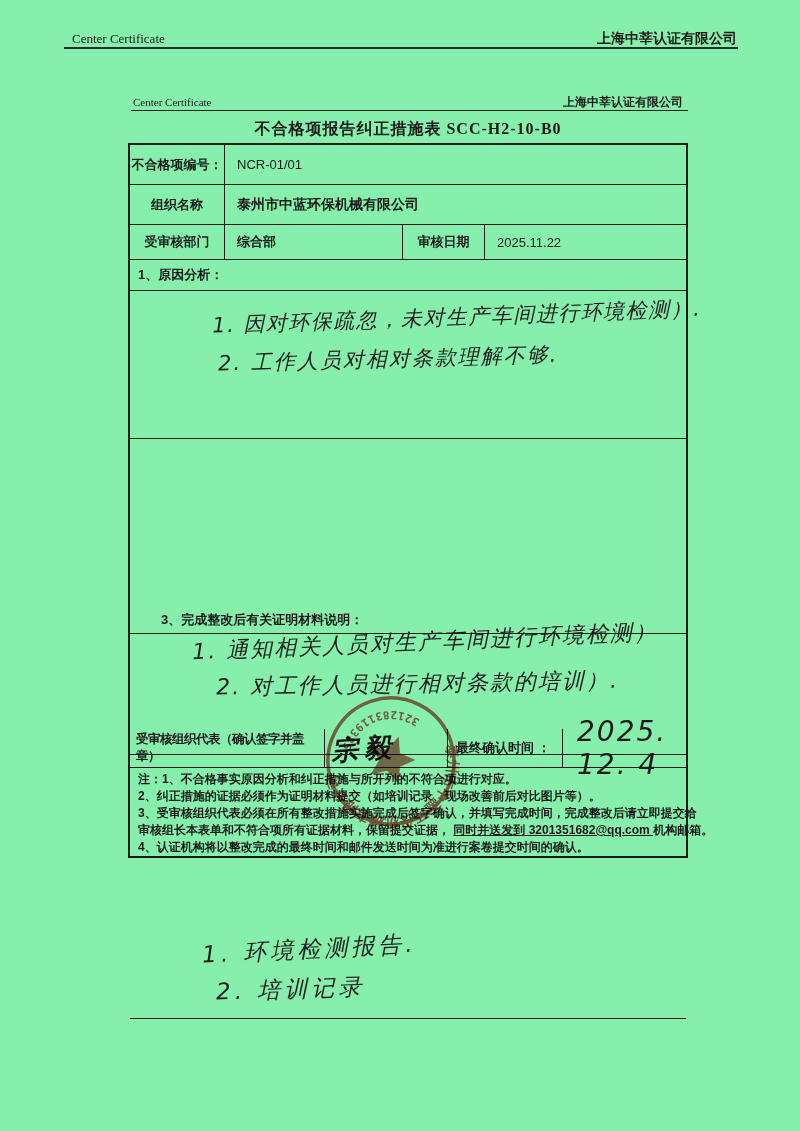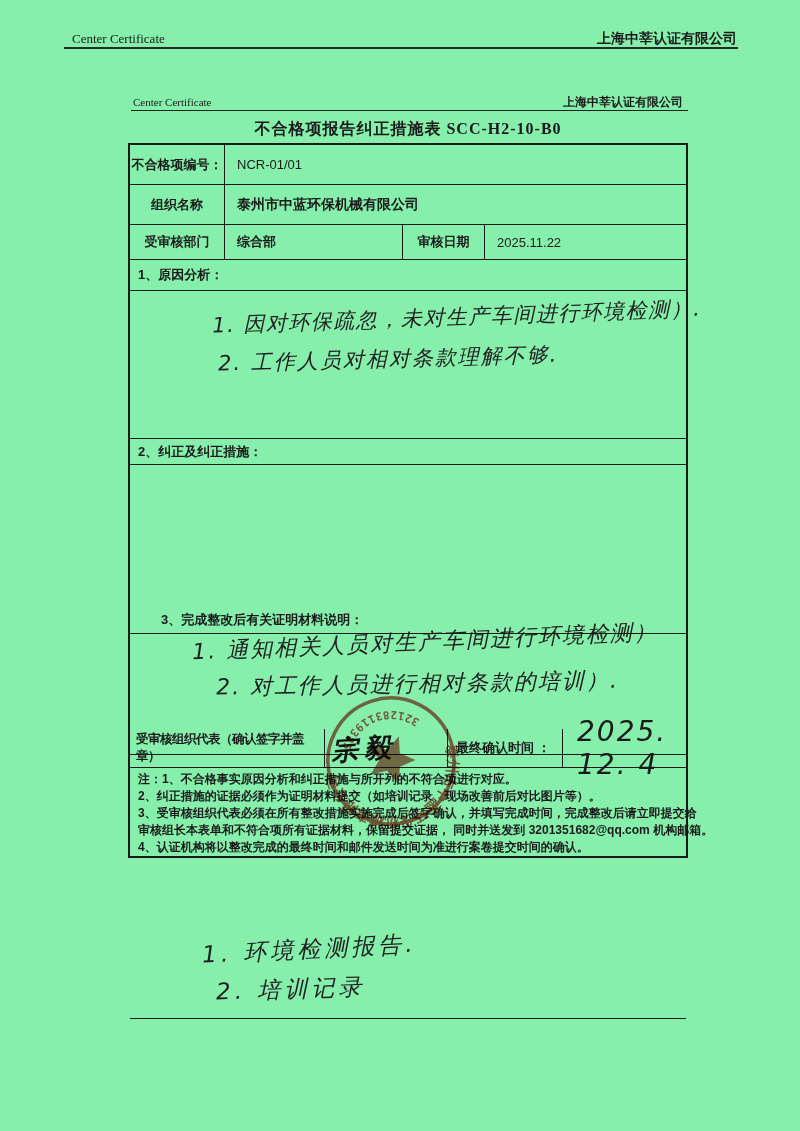--- a/index.html
+++ b/index.html
@@ -96,9 +96,6 @@
       <div class="hw hw-r1b">2. 工作人员对相对条款理解不够.</div>
     </div>
 
-    <div class="row" style="top:294px;height:26px;">
-      <div class="cell sec-head" style="flex:1;">2、纠正及纠正措施：</div>
-    </div>
 
     <div class="row hw-area" style="top:320px;height:142px;">
       <div class="hw hw-r2a">1. 通知相关人员对生产车间进行环境检测）</div>

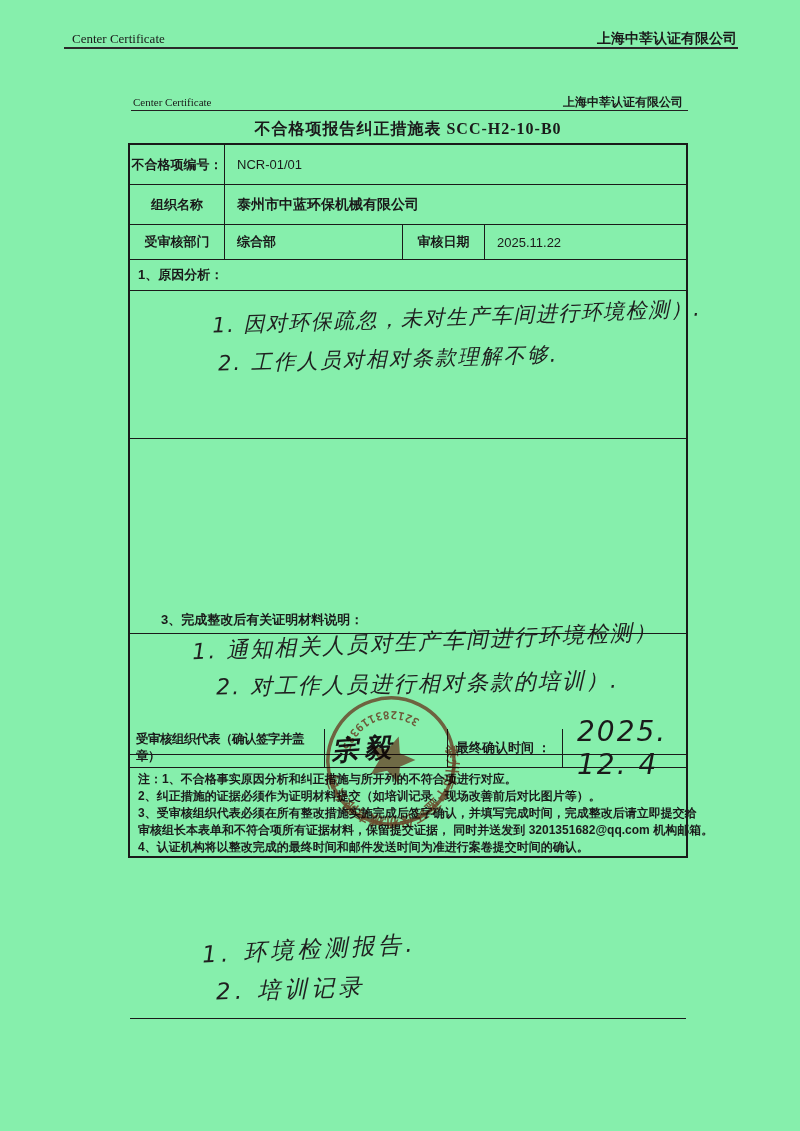--- a/index.html
+++ b/index.html
@@ -49,7 +49,7 @@
   .notes{flex-direction:column;align-items:flex-start;justify-content:flex-start;
       padding:3px 8px;font-weight:bold;font-size:12px;line-height:17px;}
   .notes div{white-space:nowrap;}
-  .u{}
+  .u{text-decoration:underline;}
   
   .stamp{left:320px;top:690px;width:142px;height:142px;mix-blend-mode:multiply;opacity:.9;z-index:5;}
 </style>

